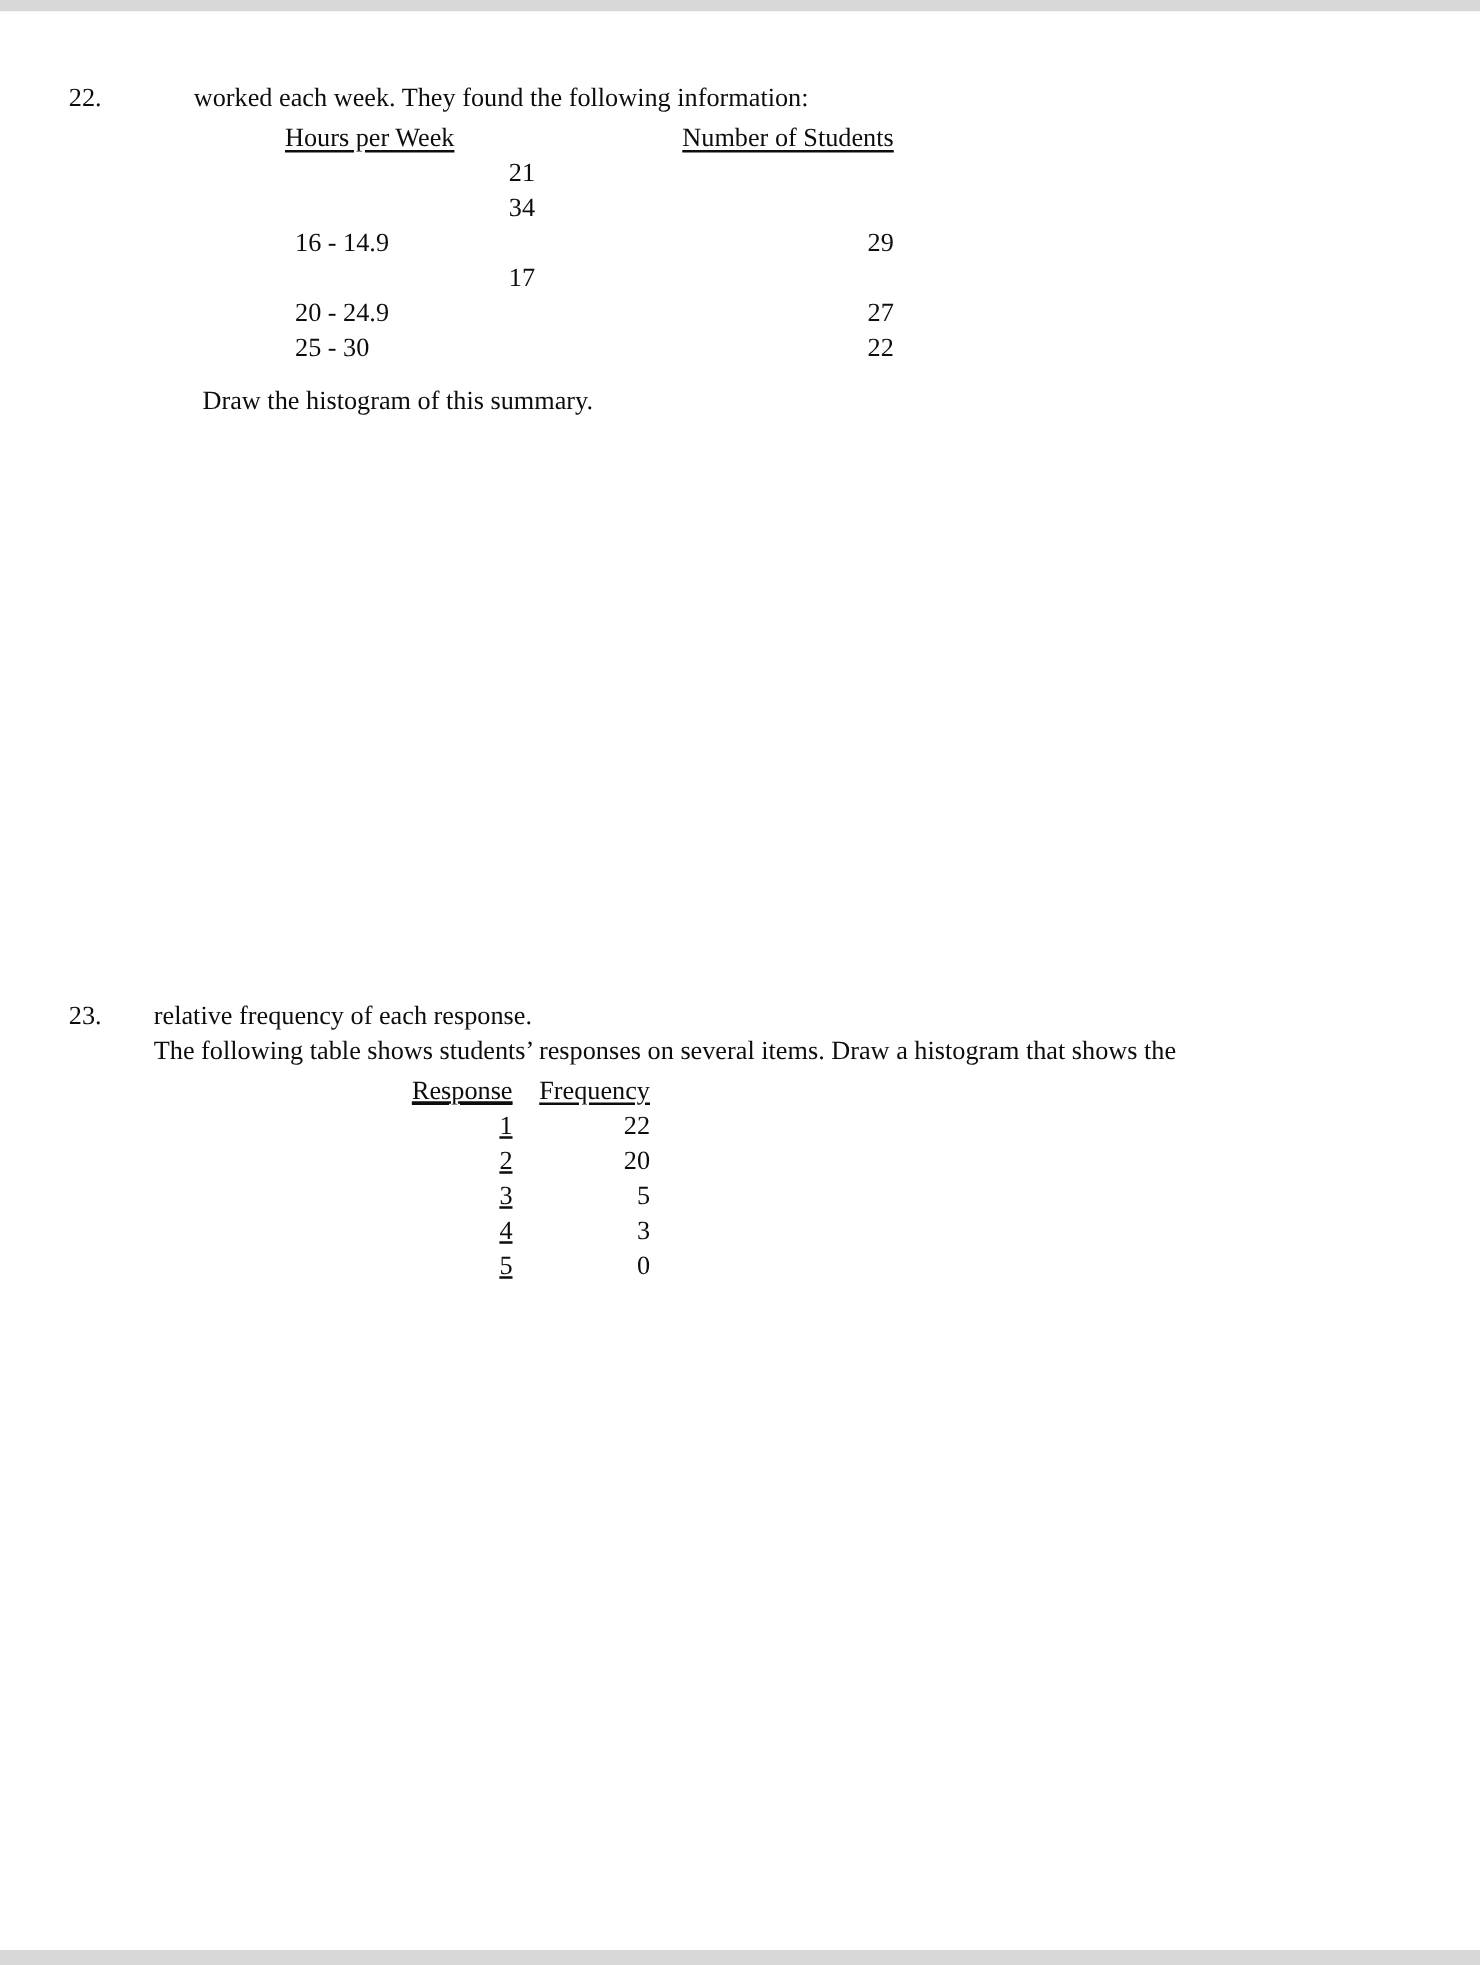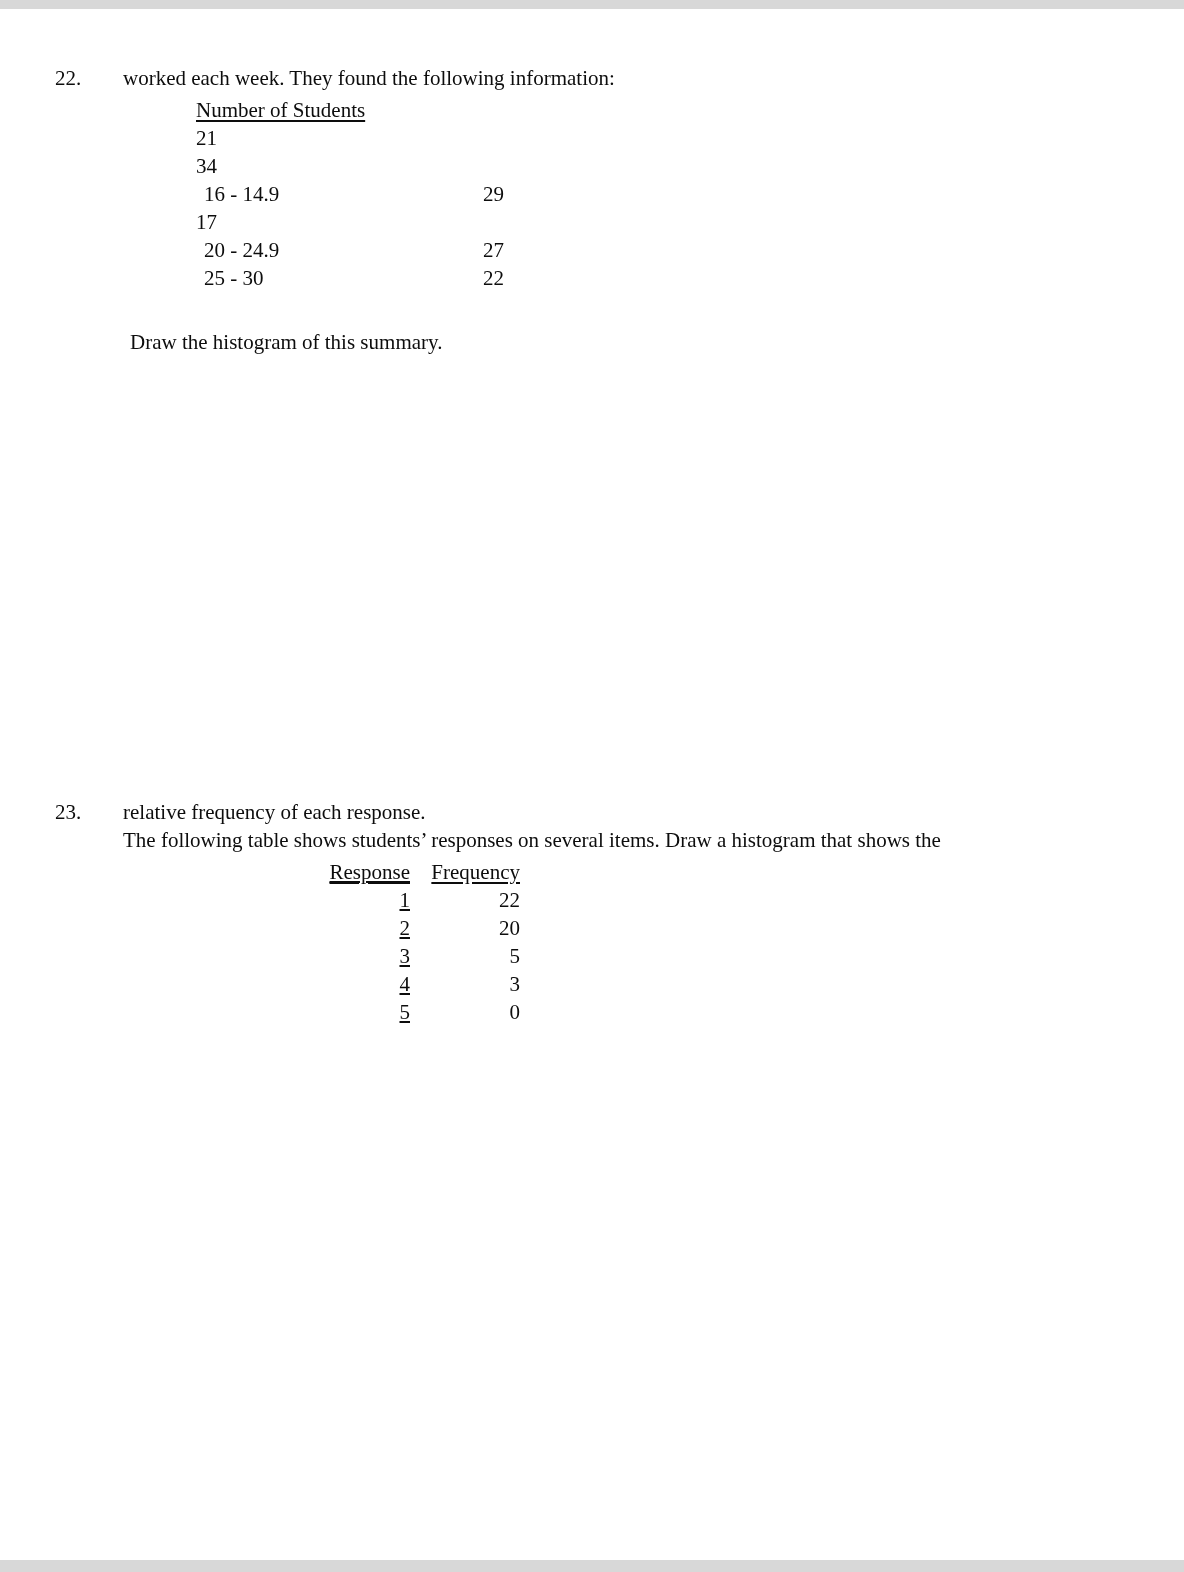--- a/index.html
+++ b/index.html
@@ -26,7 +26,7 @@
     left: 0;
     width: 100%;
   }
-  #problem-22 { top: 64px; }
+  #problem-22 { top: 64px; padding-left: 32px; }
   #problem-23 { top: 798px; }
 
   .q-num {

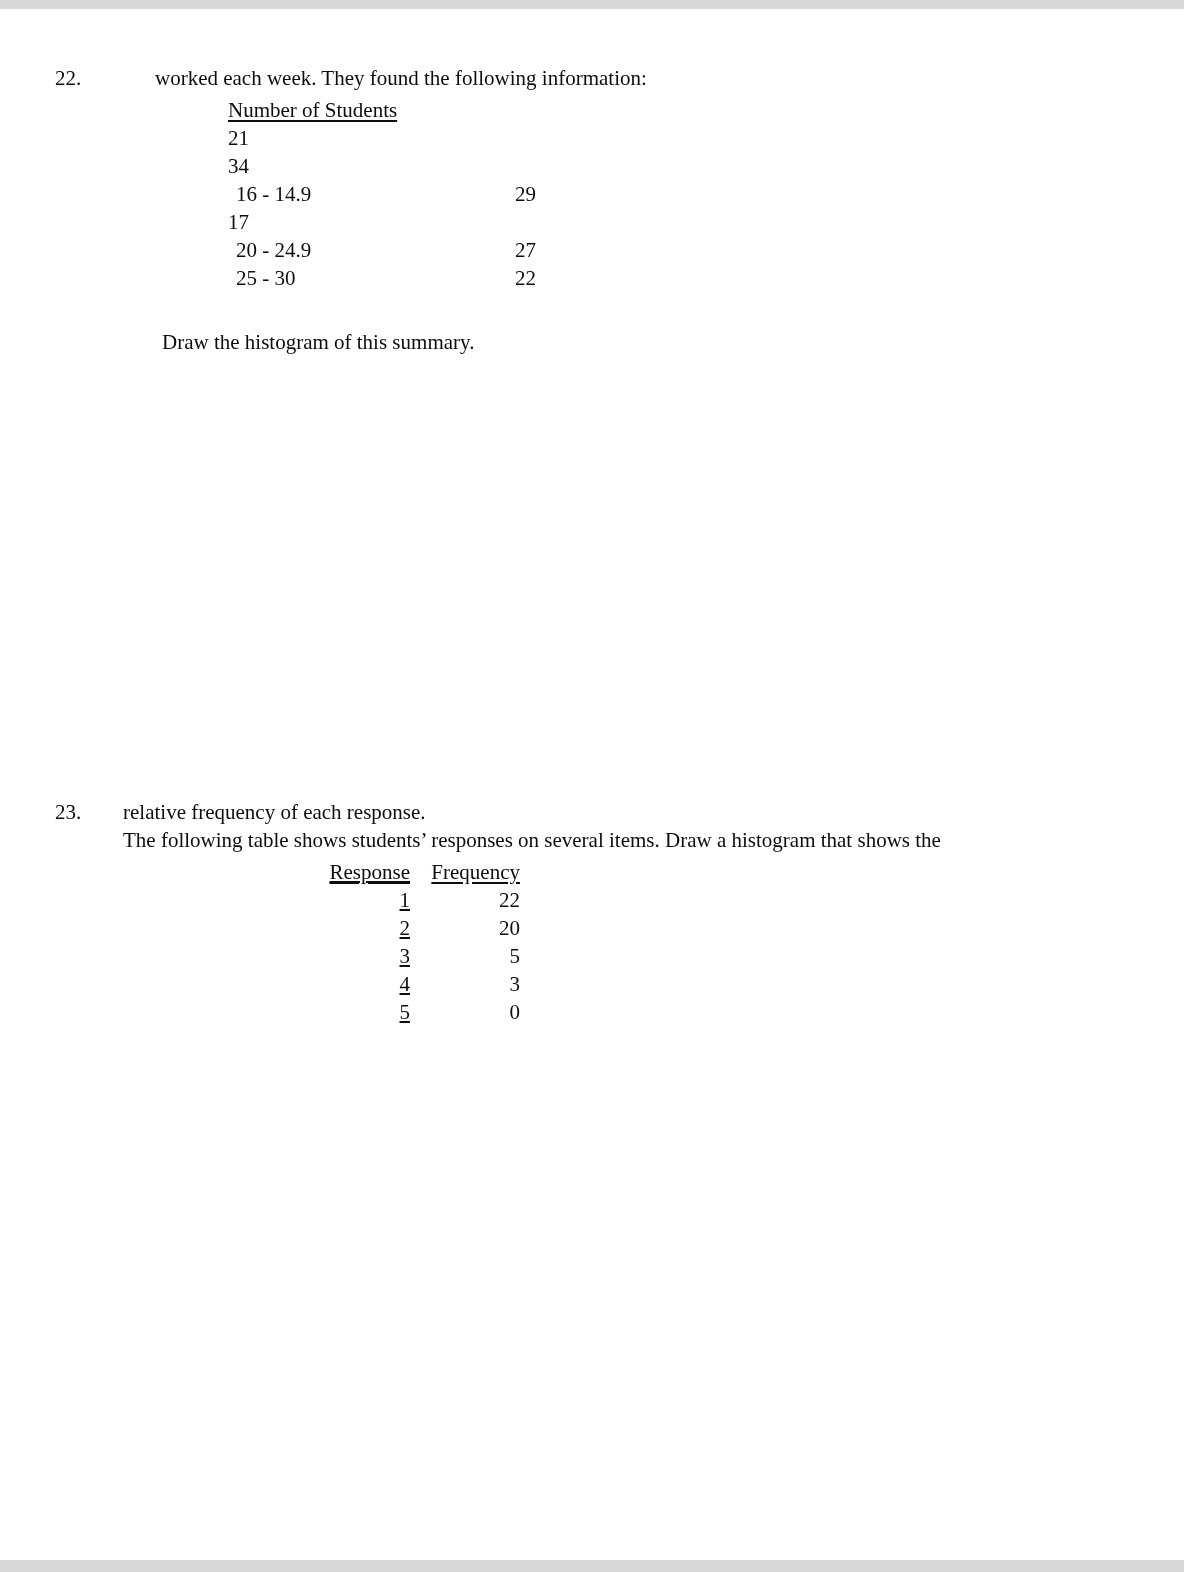--- a/index.html
+++ b/index.html
@@ -79,6 +79,7 @@
 
   <div class="tbl tbl-22">
     <div class="tr">
+      <span class="c1"><span class="th">Hours per Week</span></span>
       <span class="c2"><span class="th">Number of Students</span></span>
     </div>
     <div class="tr data">

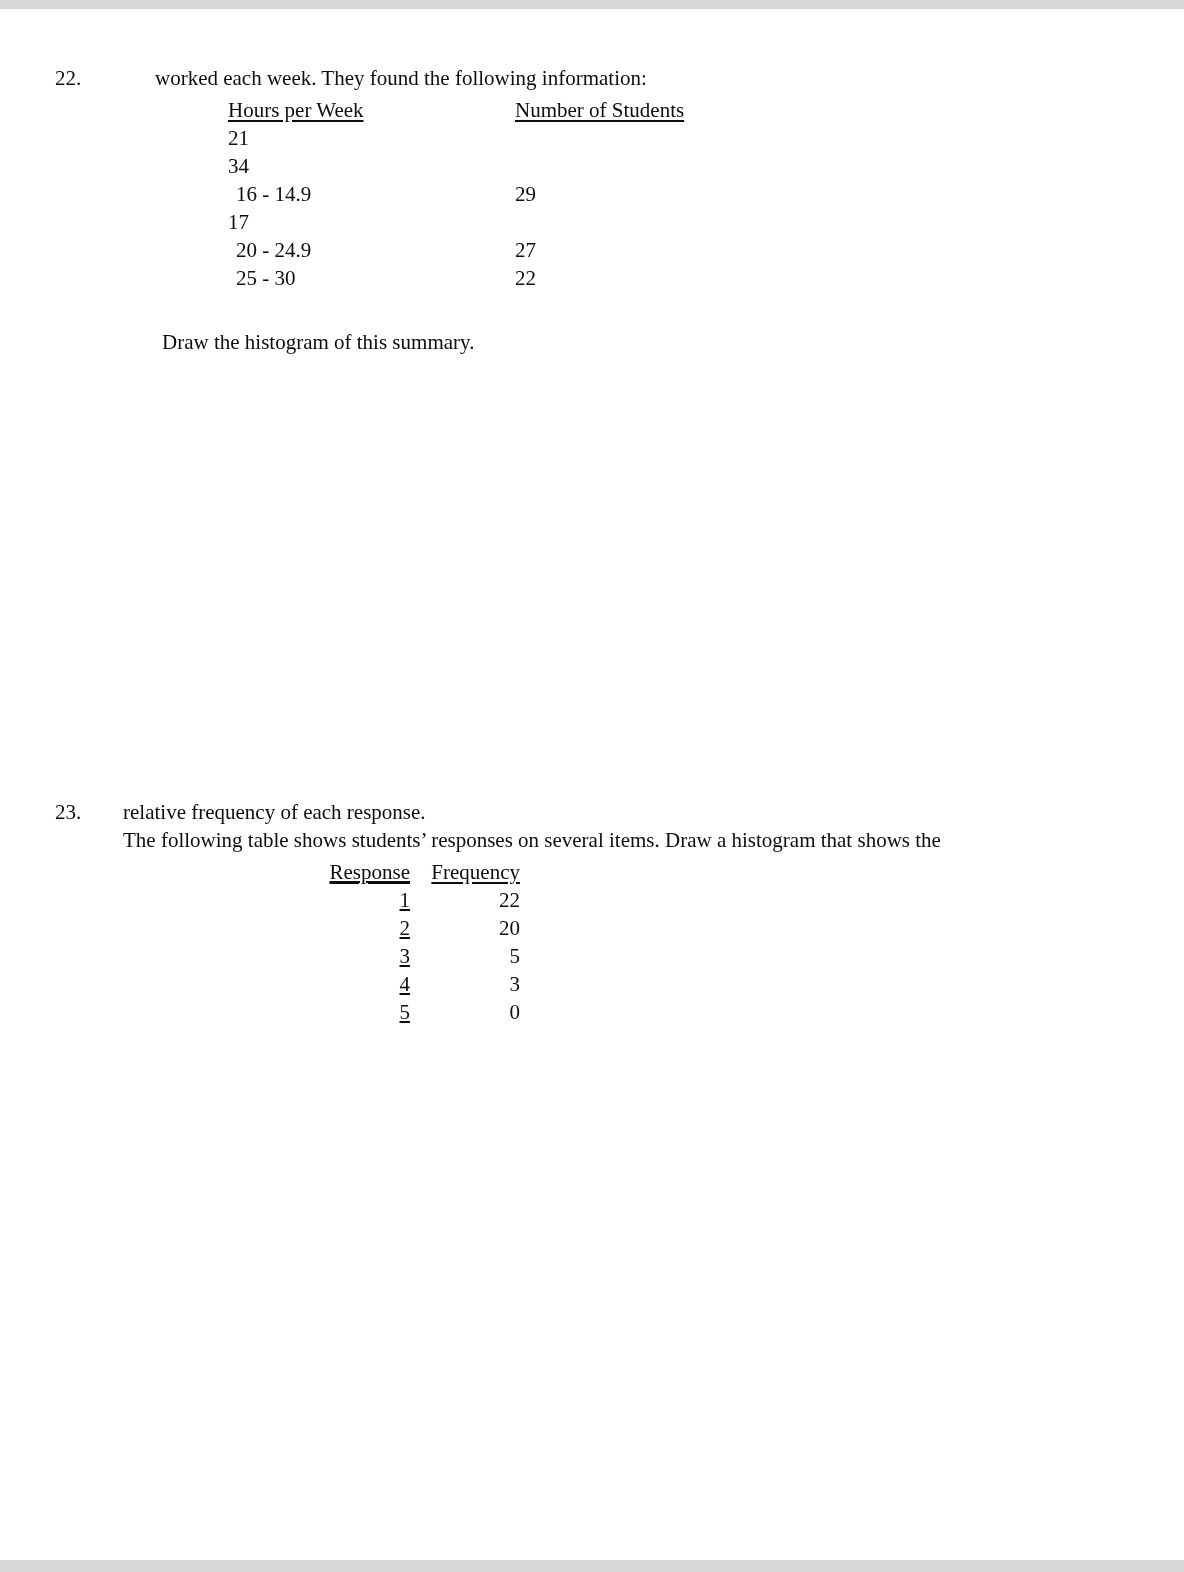--- a/index.html
+++ b/index.html
@@ -52,7 +52,7 @@
 
   
   .tbl-22 .c1 { width: 287px; text-align: left; }
-  .tbl-22 .c2 { width: 200px; text-align: left; }
+  .tbl-22 .c2 { width: 200px; text-align: right; }
   .tbl-22 .tr.data .c1 { padding-left: 8px; }
 
   

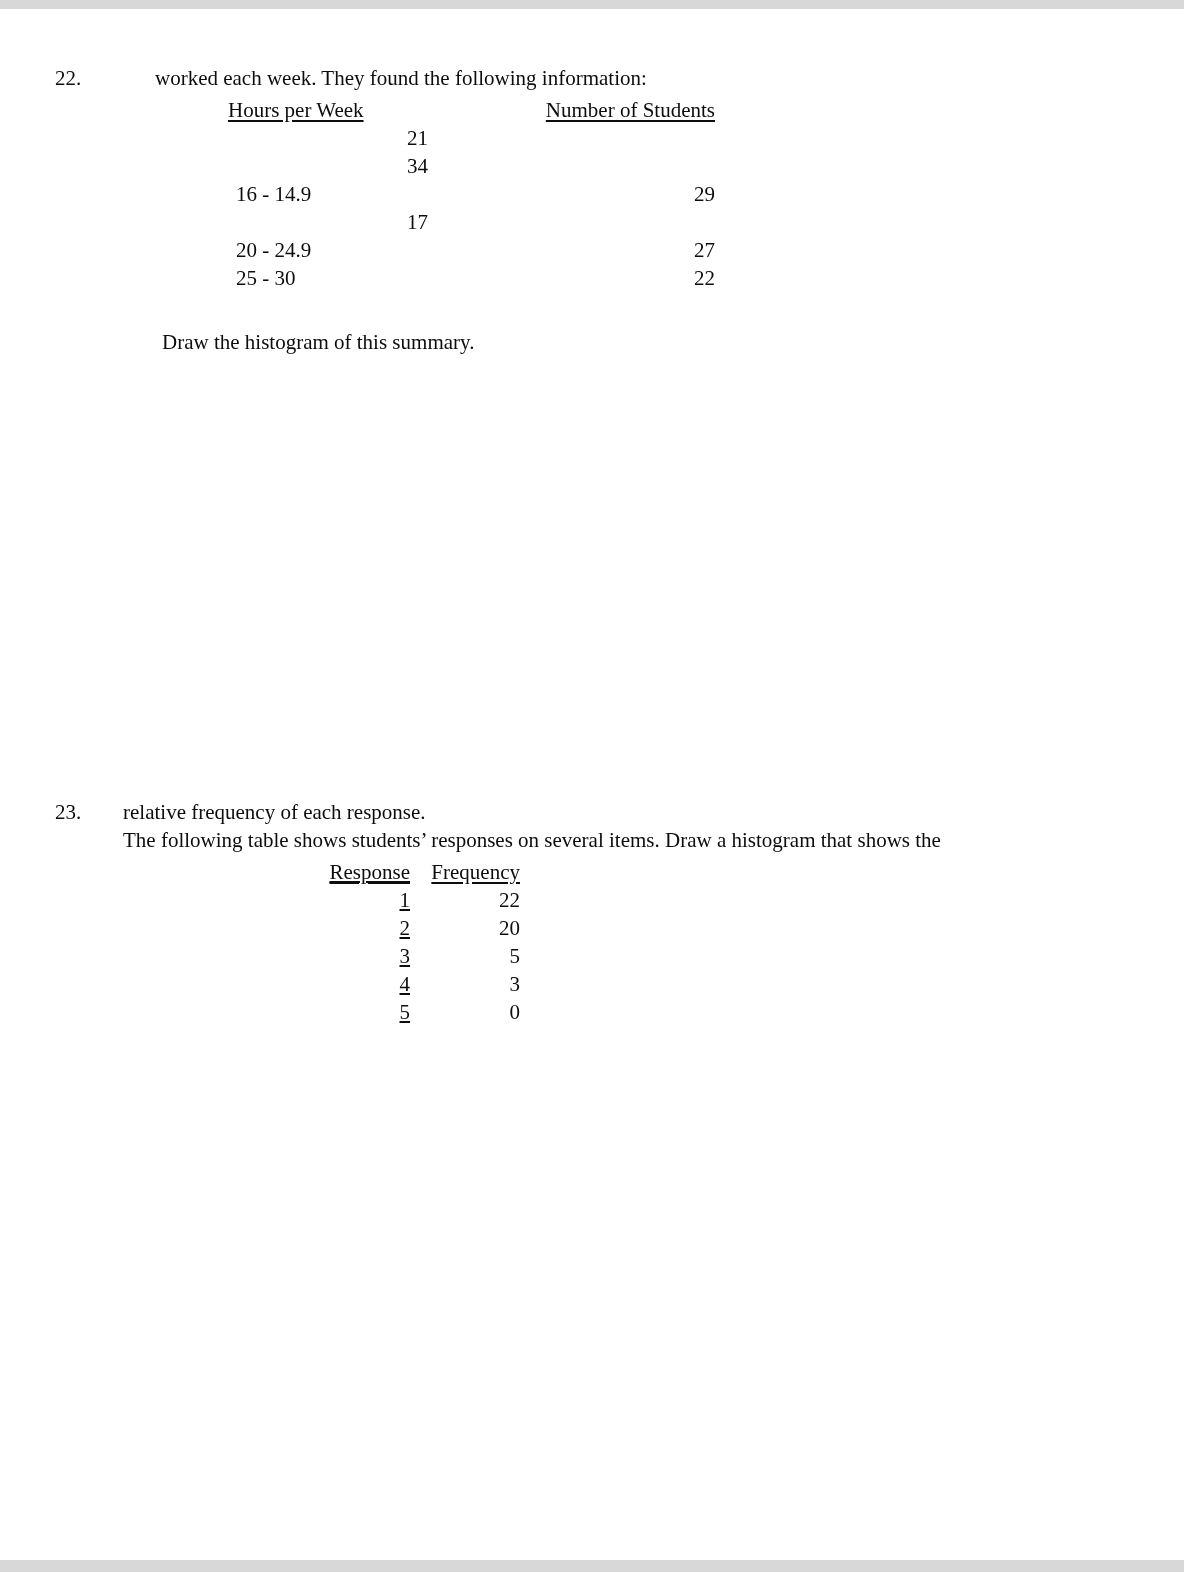--- a/index.html
+++ b/index.html
@@ -62,7 +62,7 @@
 
   .instruction {
     margin-left: 130px;
-    margin-top: 36px;
+    margin-top: 14px;
     line-height: 28px;
   }
 </style>

